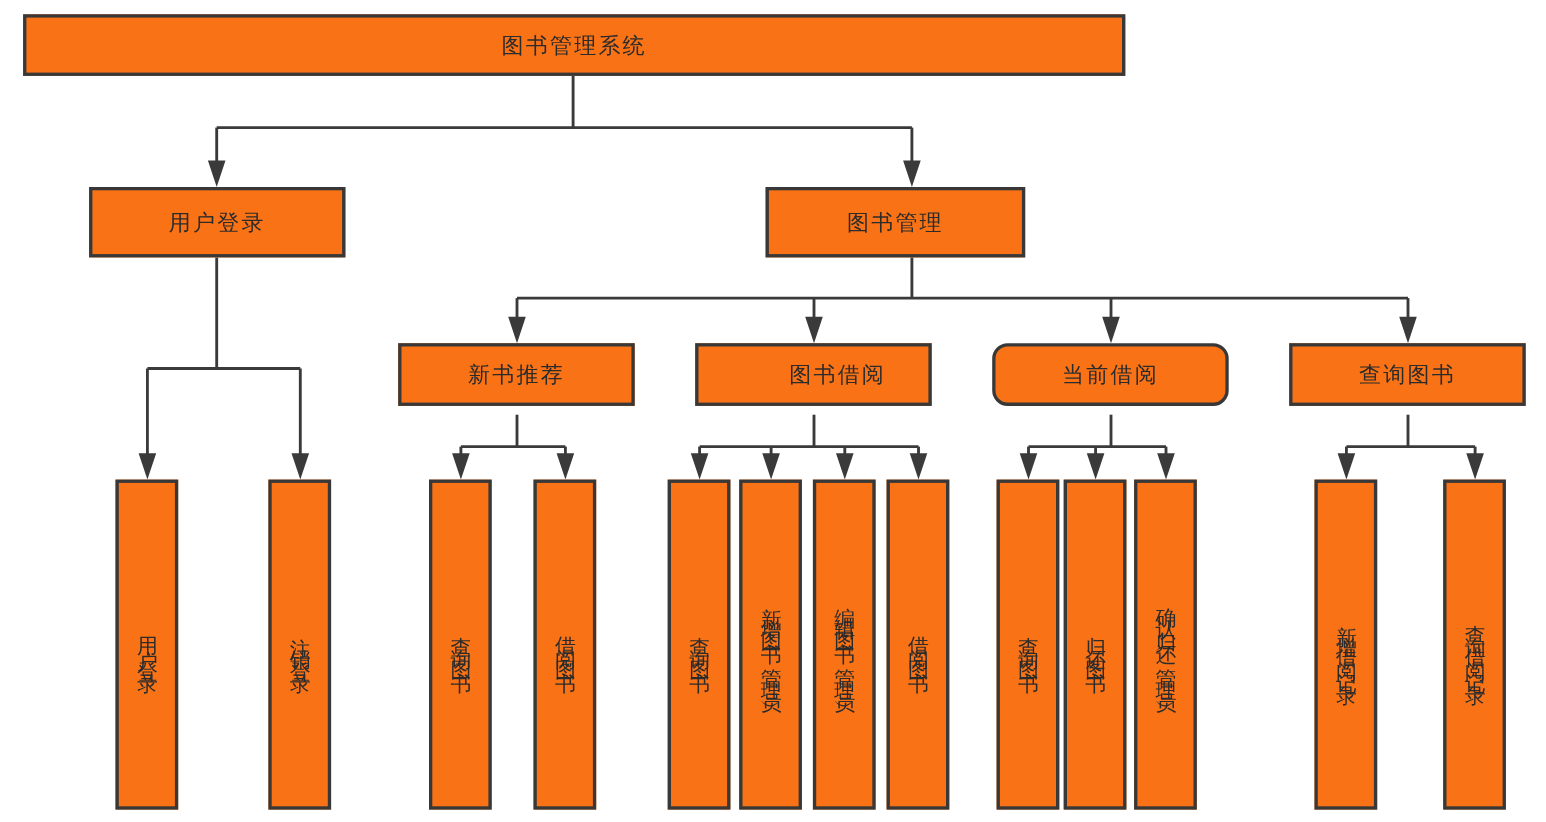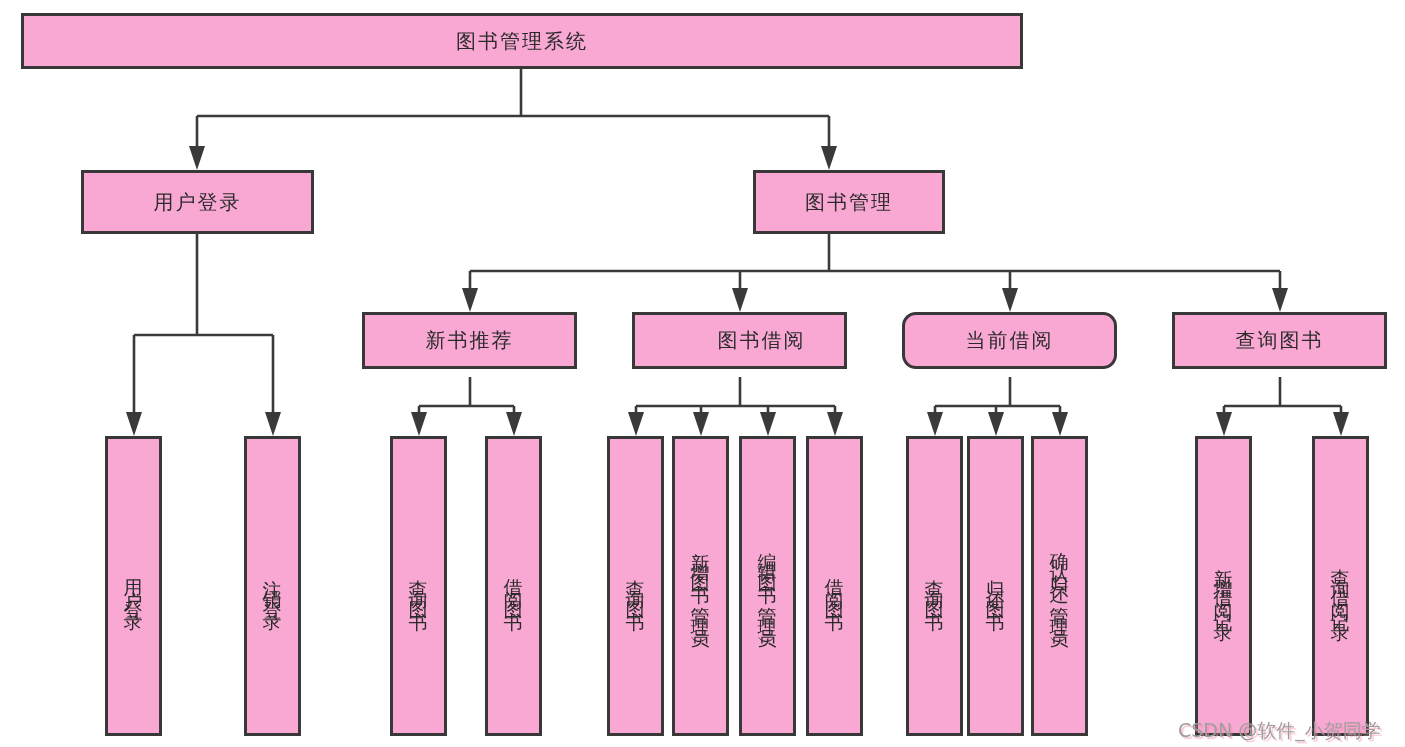--- a/index.html
+++ b/index.html
@@ -22,7 +22,7 @@
     position: absolute;
     box-sizing: border-box;
     border: 3px solid #383838;
-    background: #f9a8d4;
+    background: #f97316;
     display: flex;
     align-items: center;
     justify-content: center;

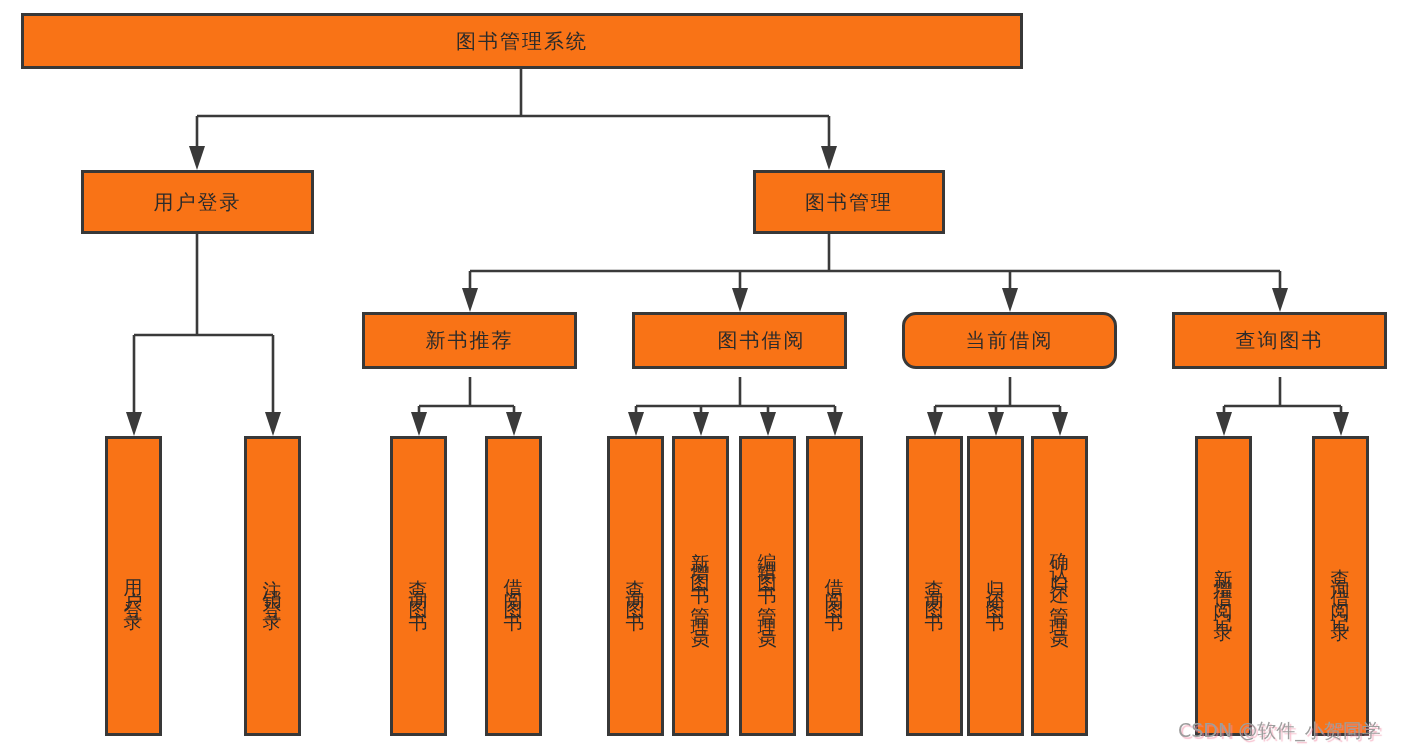--- a/index.html
+++ b/index.html
@@ -36,7 +36,7 @@
   }
   .root-box   { left: 21px;  top: 13px;  width: 1002px; height: 56px; }
   .lvl2-user  { left: 81px;  top: 170px; width: 233px;  height: 64px; }
-  .lvl2-book  { left: 753px; top: 170px; width: 192px;  height: 64px; }
+  .lvl2-book  { left: 696px; top: 170px; width: 236px;  height: 64px; }
   .lvl3 { top: 312px; height: 57px; width: 215px; }
   .lvl3-newbook { left: 362px; }
   .lvl3-borrow  { left: 632px; padding-left: 44px; }

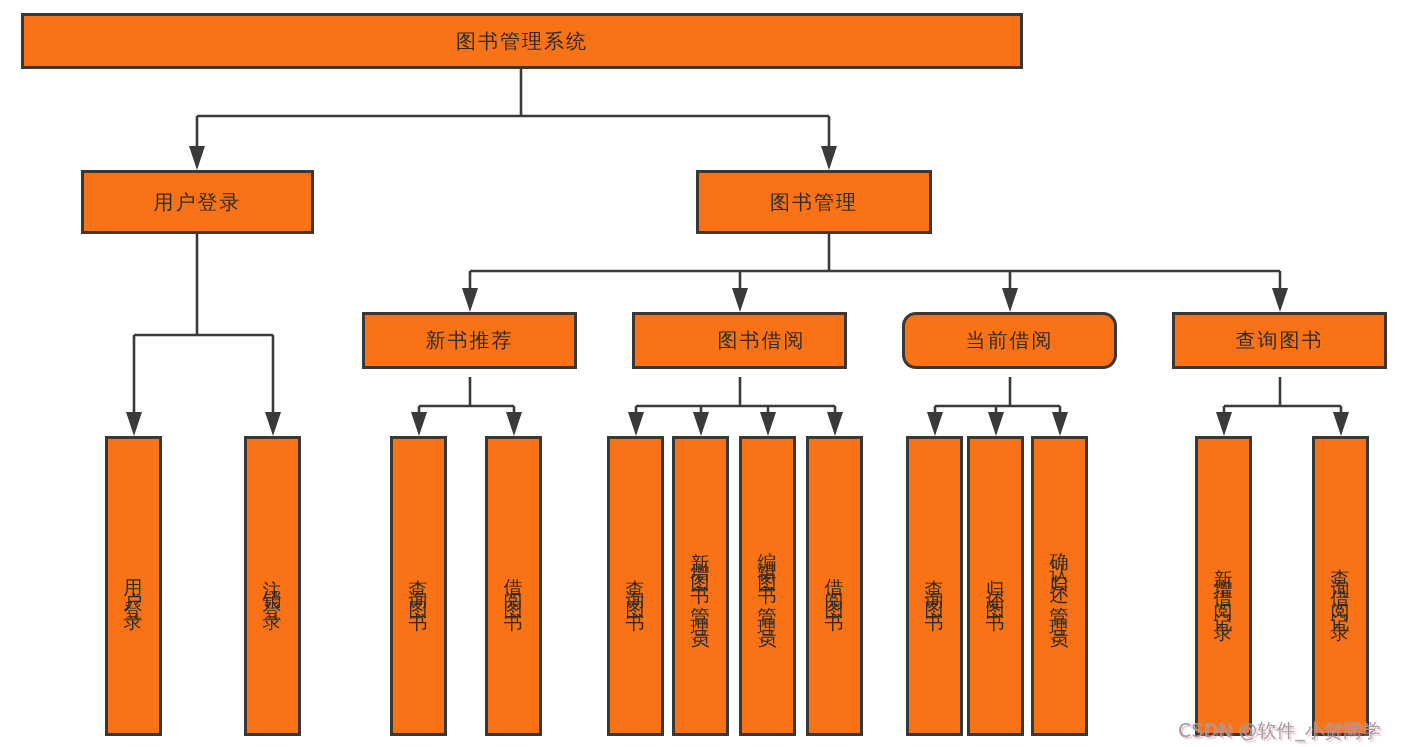--- a/index.html
+++ b/index.html
@@ -212,7 +212,6 @@
     <span class="v-label">查询借阅记录</span>
   </div>
 
-  <div class="watermark">CSDN @软件_小贺同学</div>
 
 </div>
 

